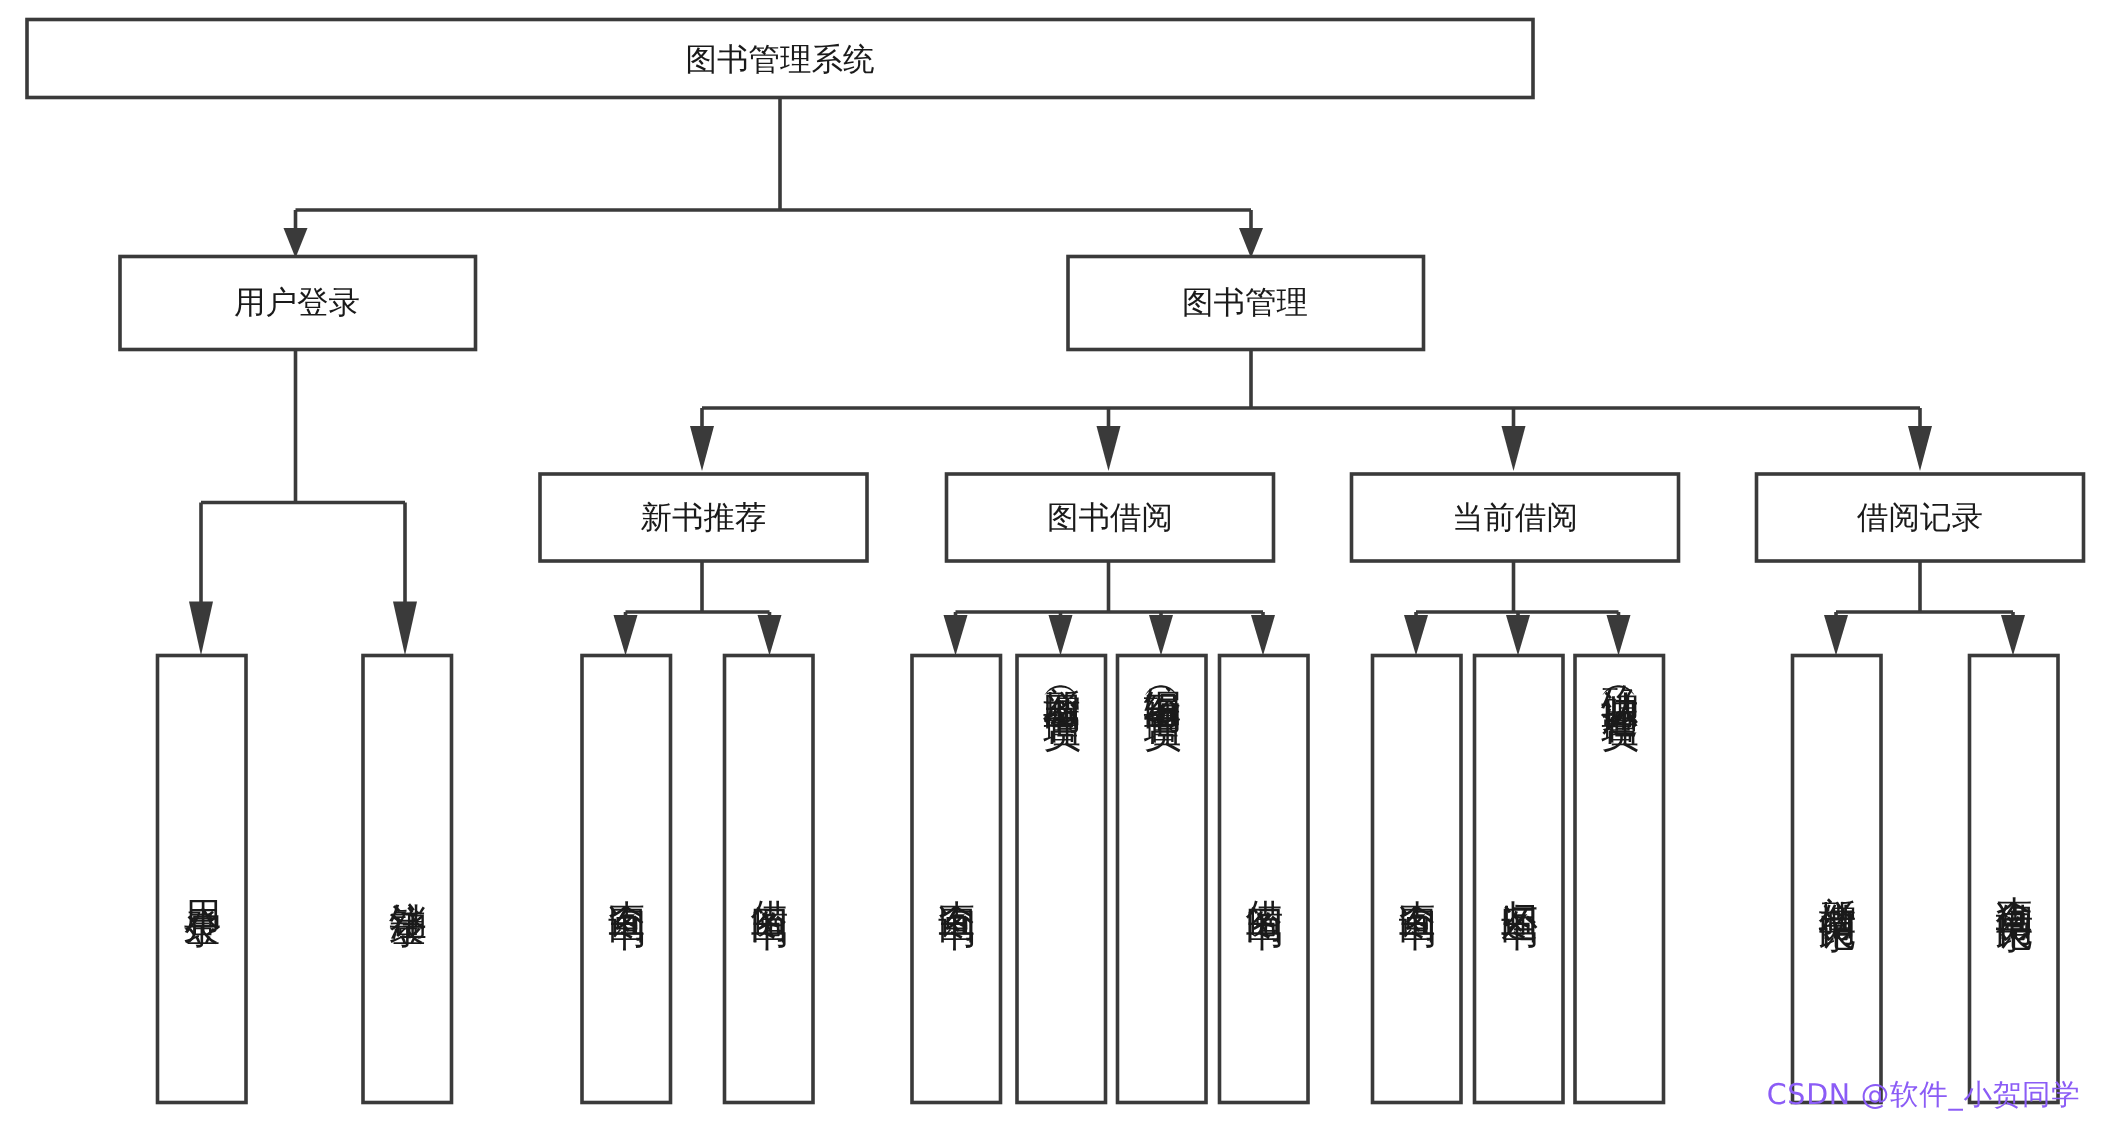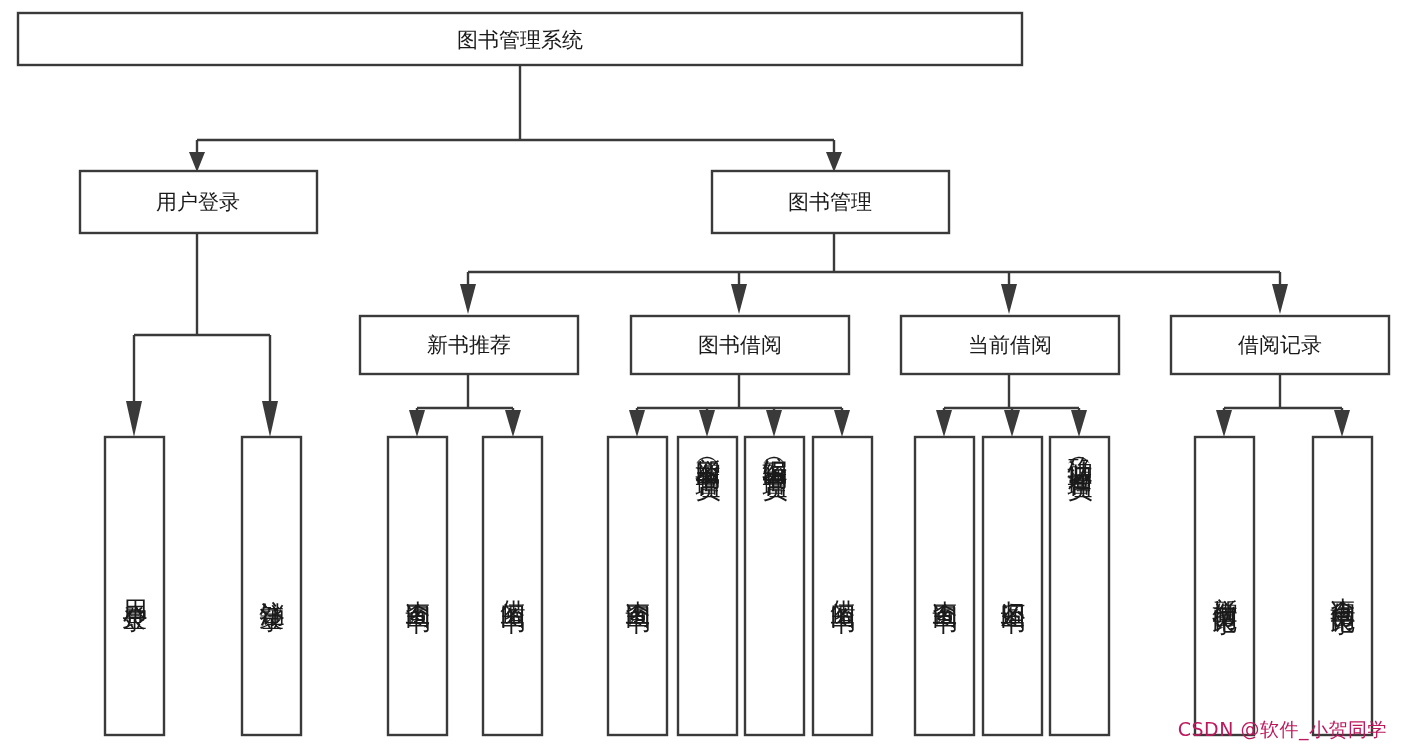--- a/index.html
+++ b/index.html
@@ -73,7 +73,7 @@
     bottom: 4px;
     font-family: "DejaVu Sans", "Liberation Sans", sans-serif;
     font-size: 19px;
-    color: #be185d;
+    color: #8b5cf6;
     white-space: nowrap;
     letter-spacing: 0.5px;
   }

